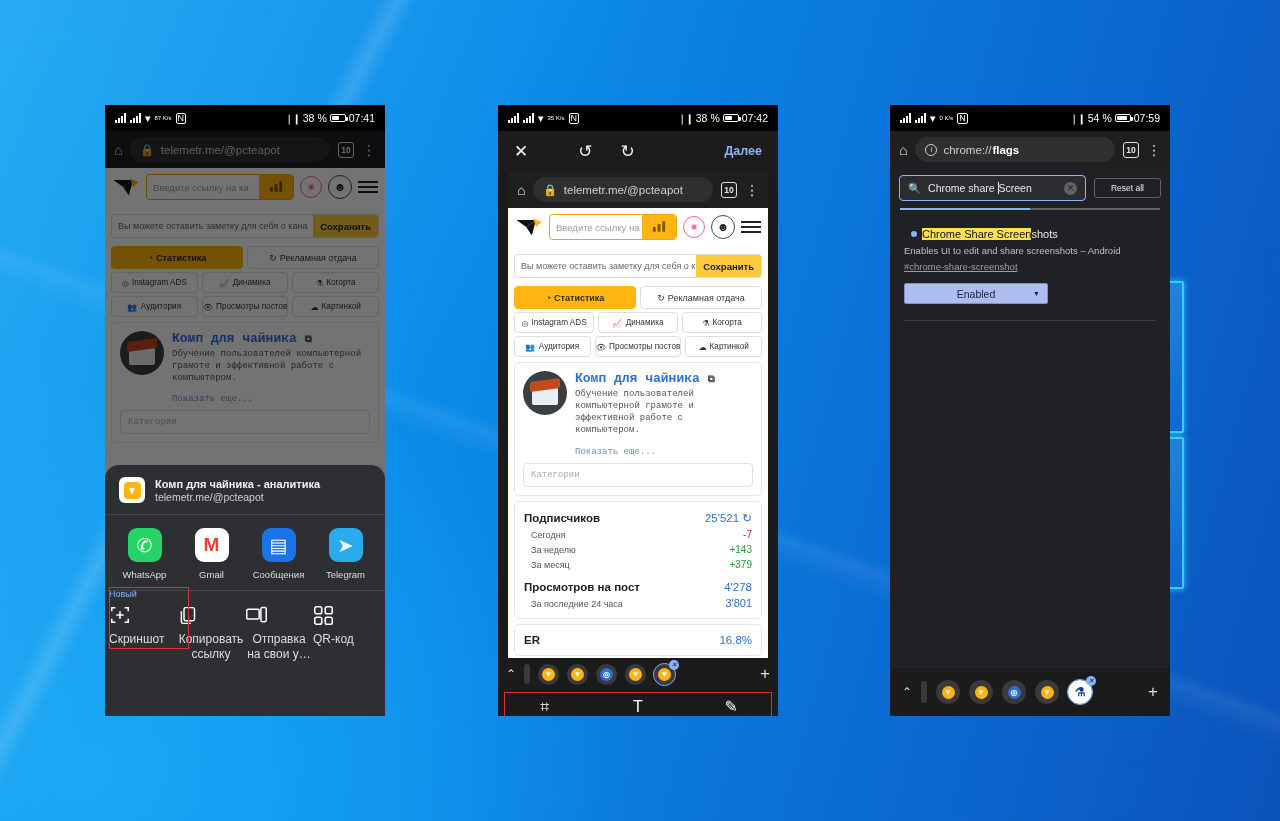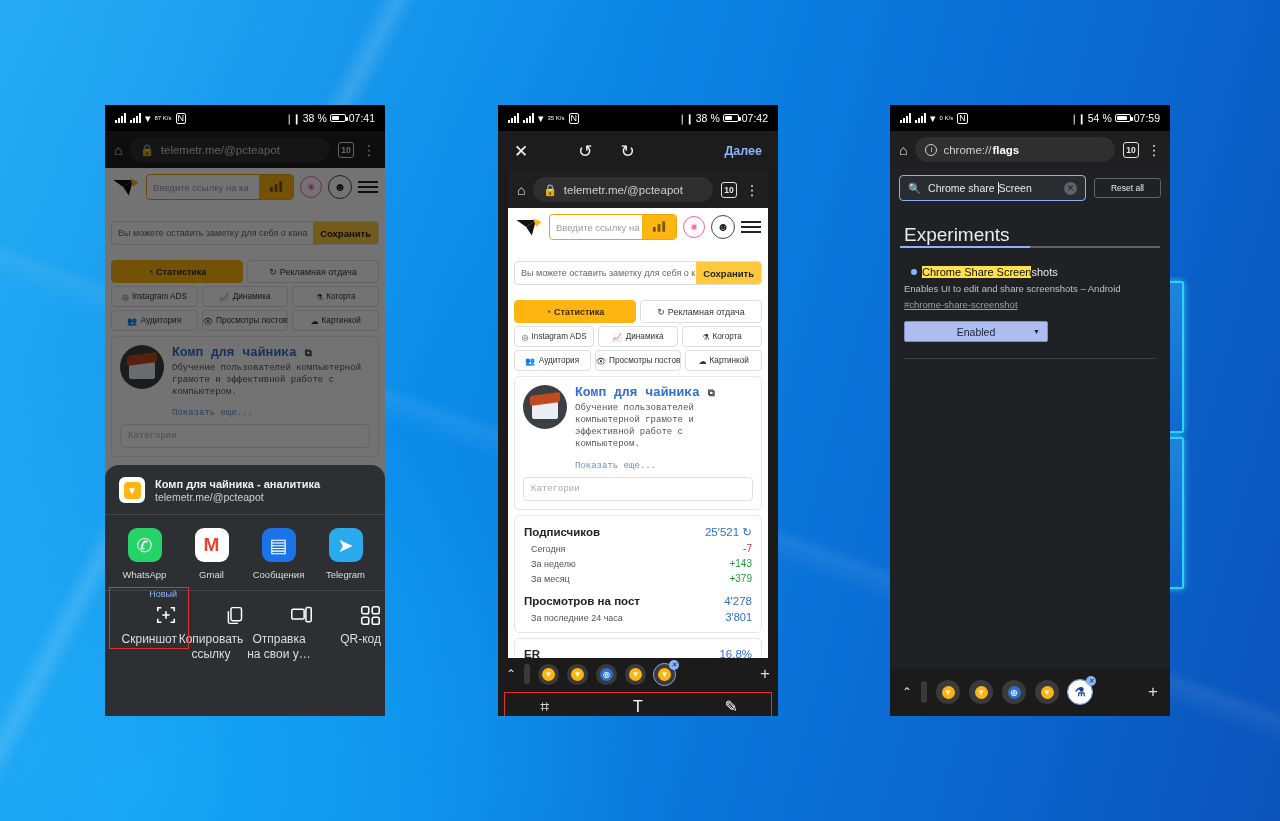--- a/index.html
+++ b/index.html
@@ -84,7 +84,7 @@
   .tm-burger{ width:20px; display:flex; flex-direction:column; gap:3px; flex:0 0 auto;}
   .tm-burger i{height:2px;background:#222;display:block;}
   .tm-note{
-    margin:15px 6px; display:flex; align-items:stretch; height:24px;
+    margin:8px 6px; display:flex; align-items:stretch; height:24px;
     border:1px solid #dcdcdc; border-radius:4px; overflow:hidden; background:#fff;
   }
   .tm-note span{flex:1;font-size:9px;color:#666;display:flex;align-items:center;padding:0 6px;overflow:hidden;white-space:nowrap;}

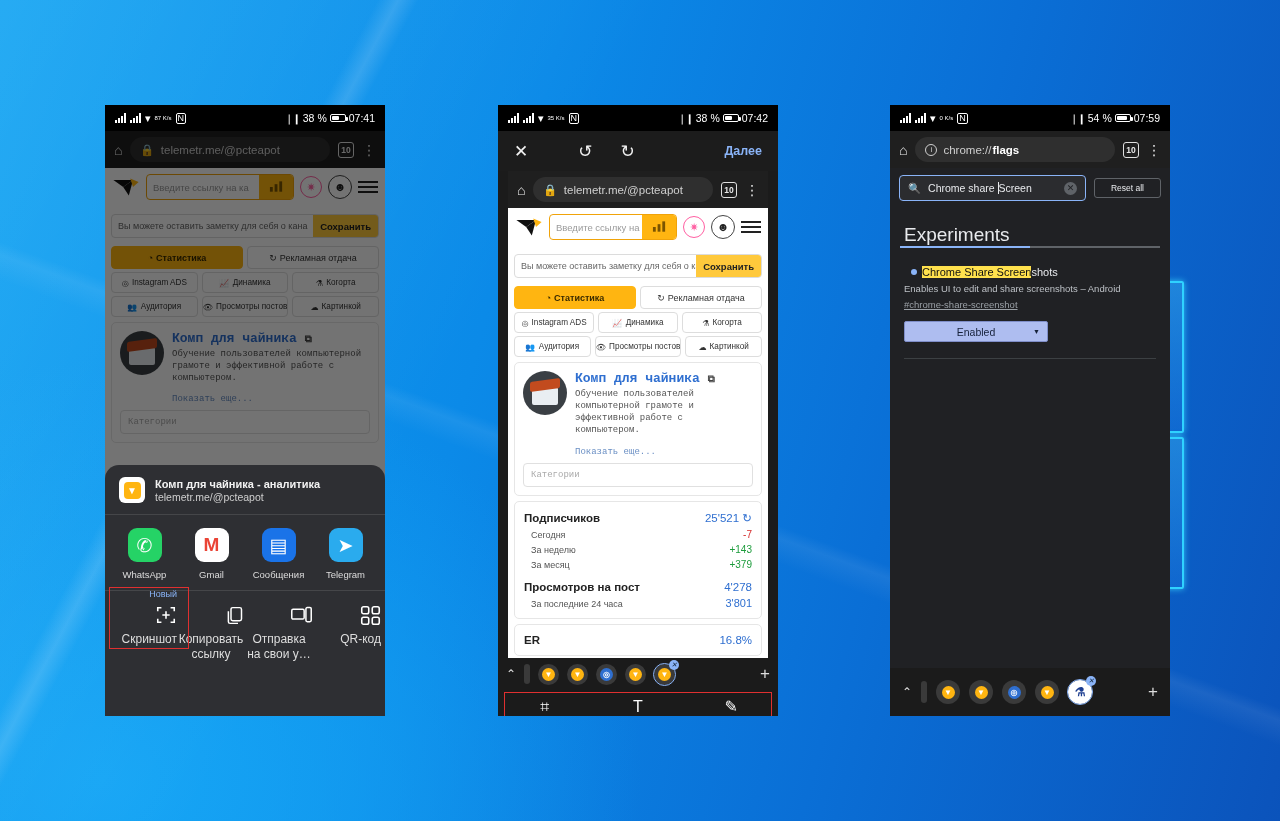--- a/index.html
+++ b/index.html
@@ -671,7 +671,6 @@
     <span class="resetall">Reset all</span>
   </div>
 
-  <div class="exp-title">Experiments</div>
 
   <div class="f-underline">
       <i></i>

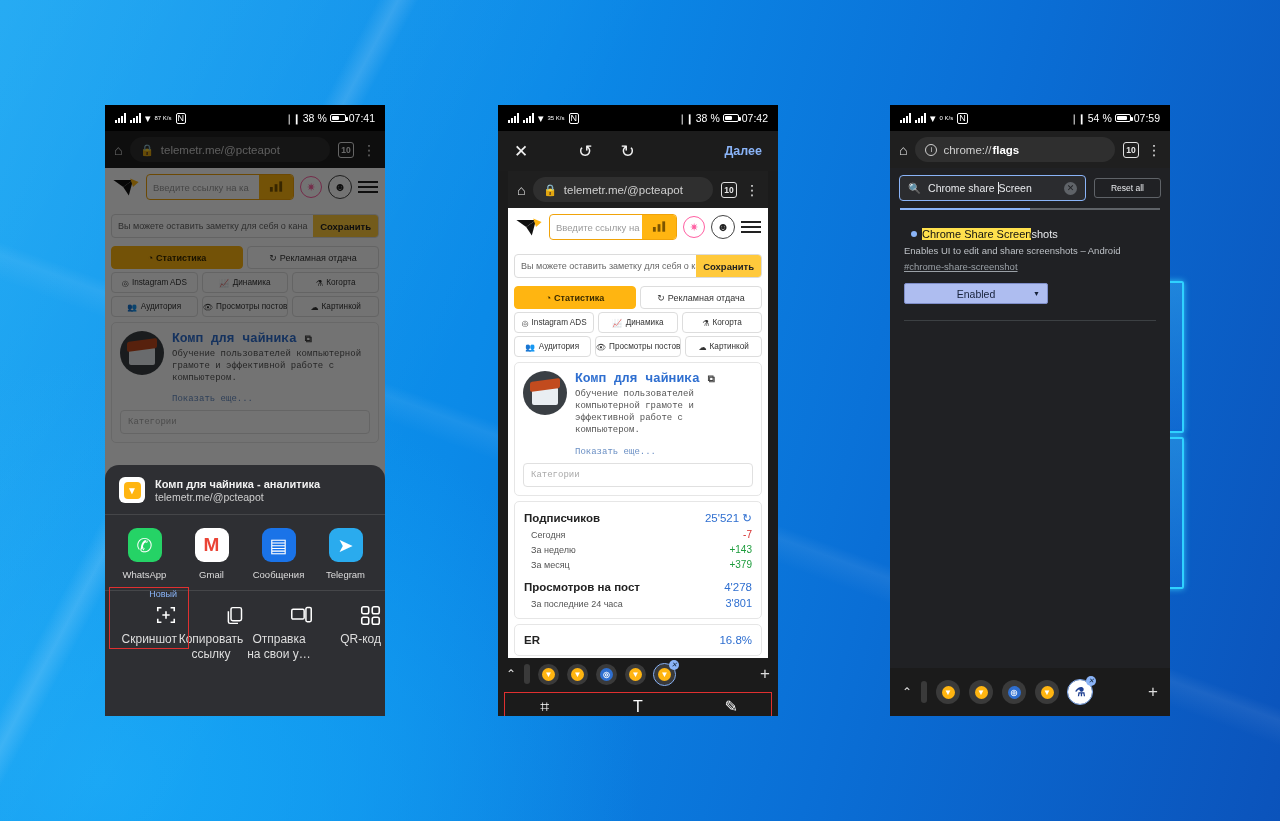--- a/index.html
+++ b/index.html
@@ -140,7 +140,7 @@
   .app-ic{ width:34px;height:34px;border-radius:9px;display:flex;align-items:center;justify-content:center;font-size:19px;color:#fff;}
   .app-lb{font-size:9.5px;color:#ddd;text-align:center;line-height:1.2;}
   .acts{ display:flex; padding:10px 4px 12px; position:relative;}
-  .act{ flex:1; display:flex;flex-direction:column;align-items:flex-end;gap:5px; position:relative;padding-top:2px;}
+  .act{ flex:1; display:flex;flex-direction:column;align-items:flex-start;gap:5px; position:relative;padding-top:2px;}
   .act-ic{ height:24px; display:flex;align-items:center;justify-content:center;color:#fff;}
   .act-lb{ font-size:12px; color:#ddd; text-align:center; line-height:1.22;}
   .newbadge{ position:absolute; top:-12px; font-size:9px; color:#8ab4f8;}

